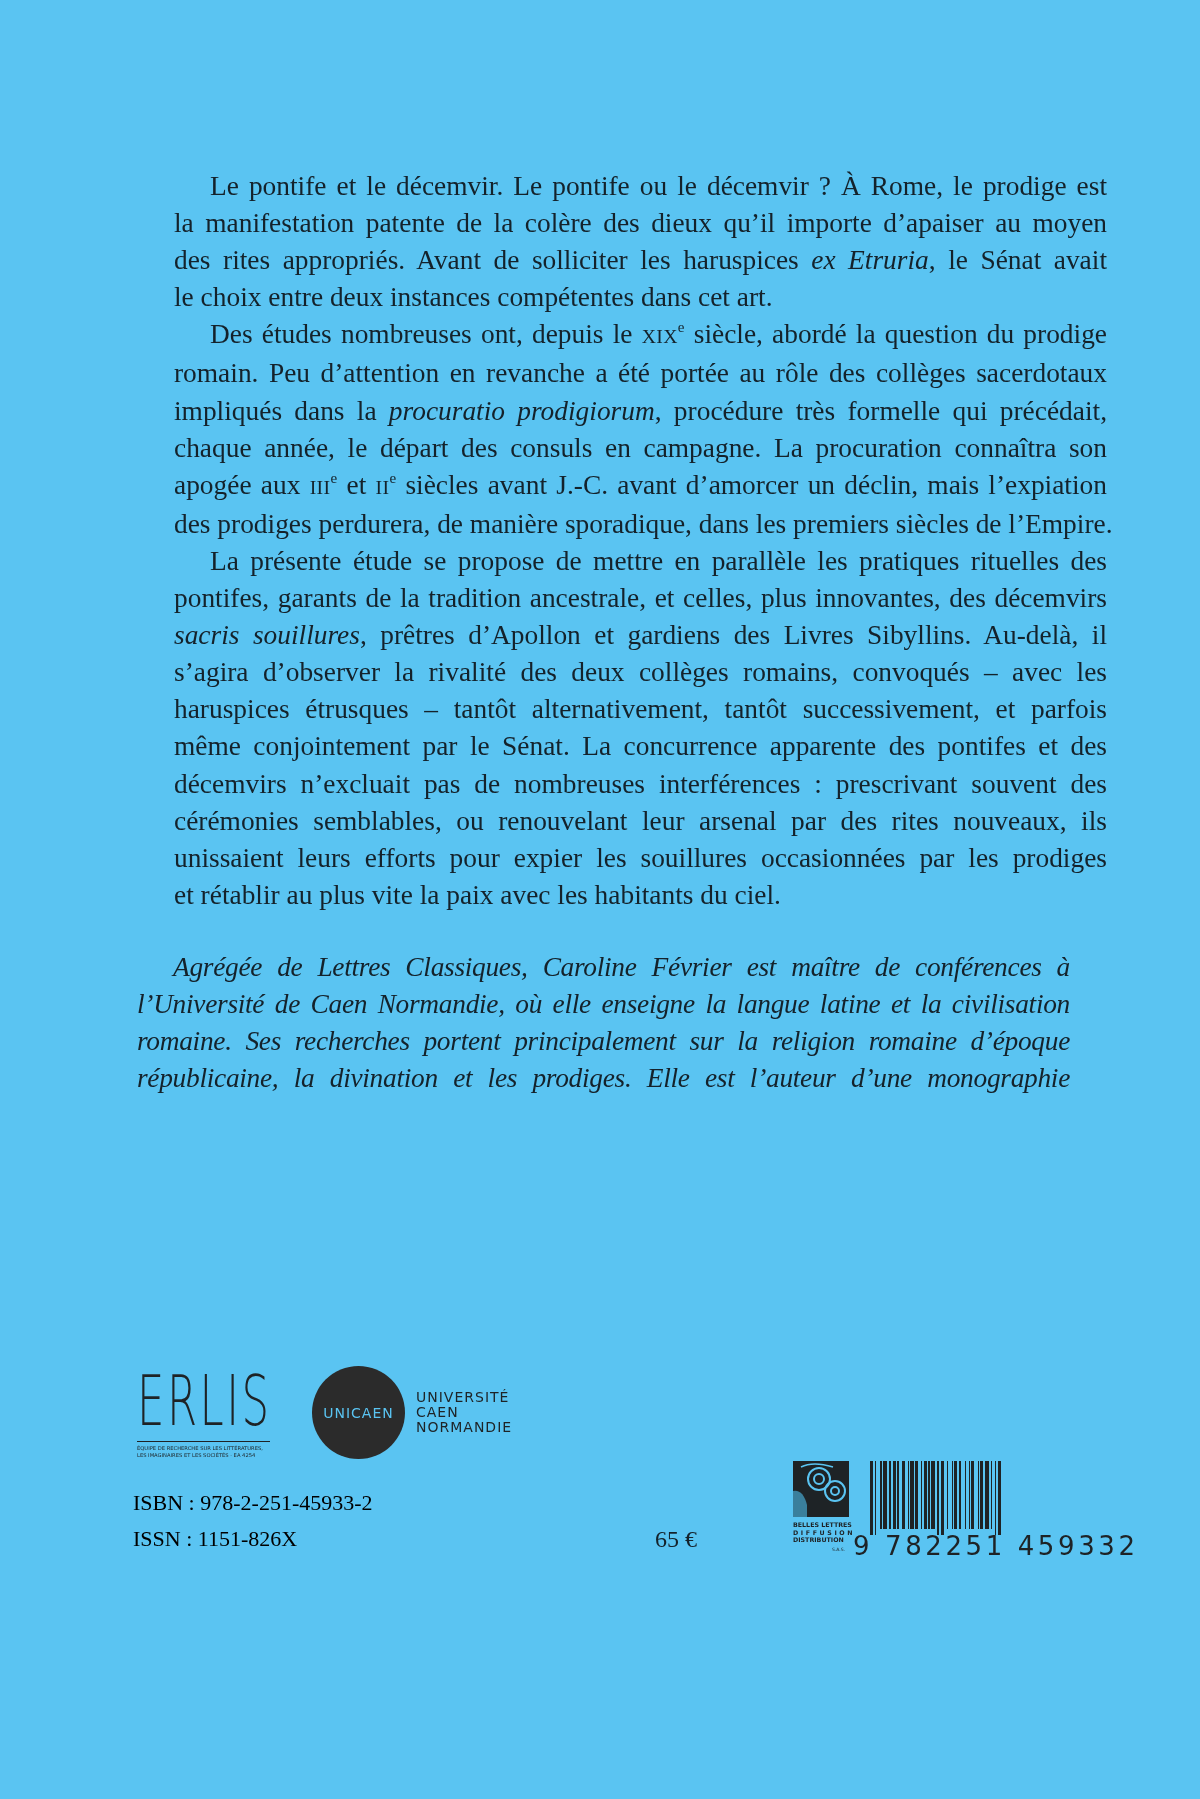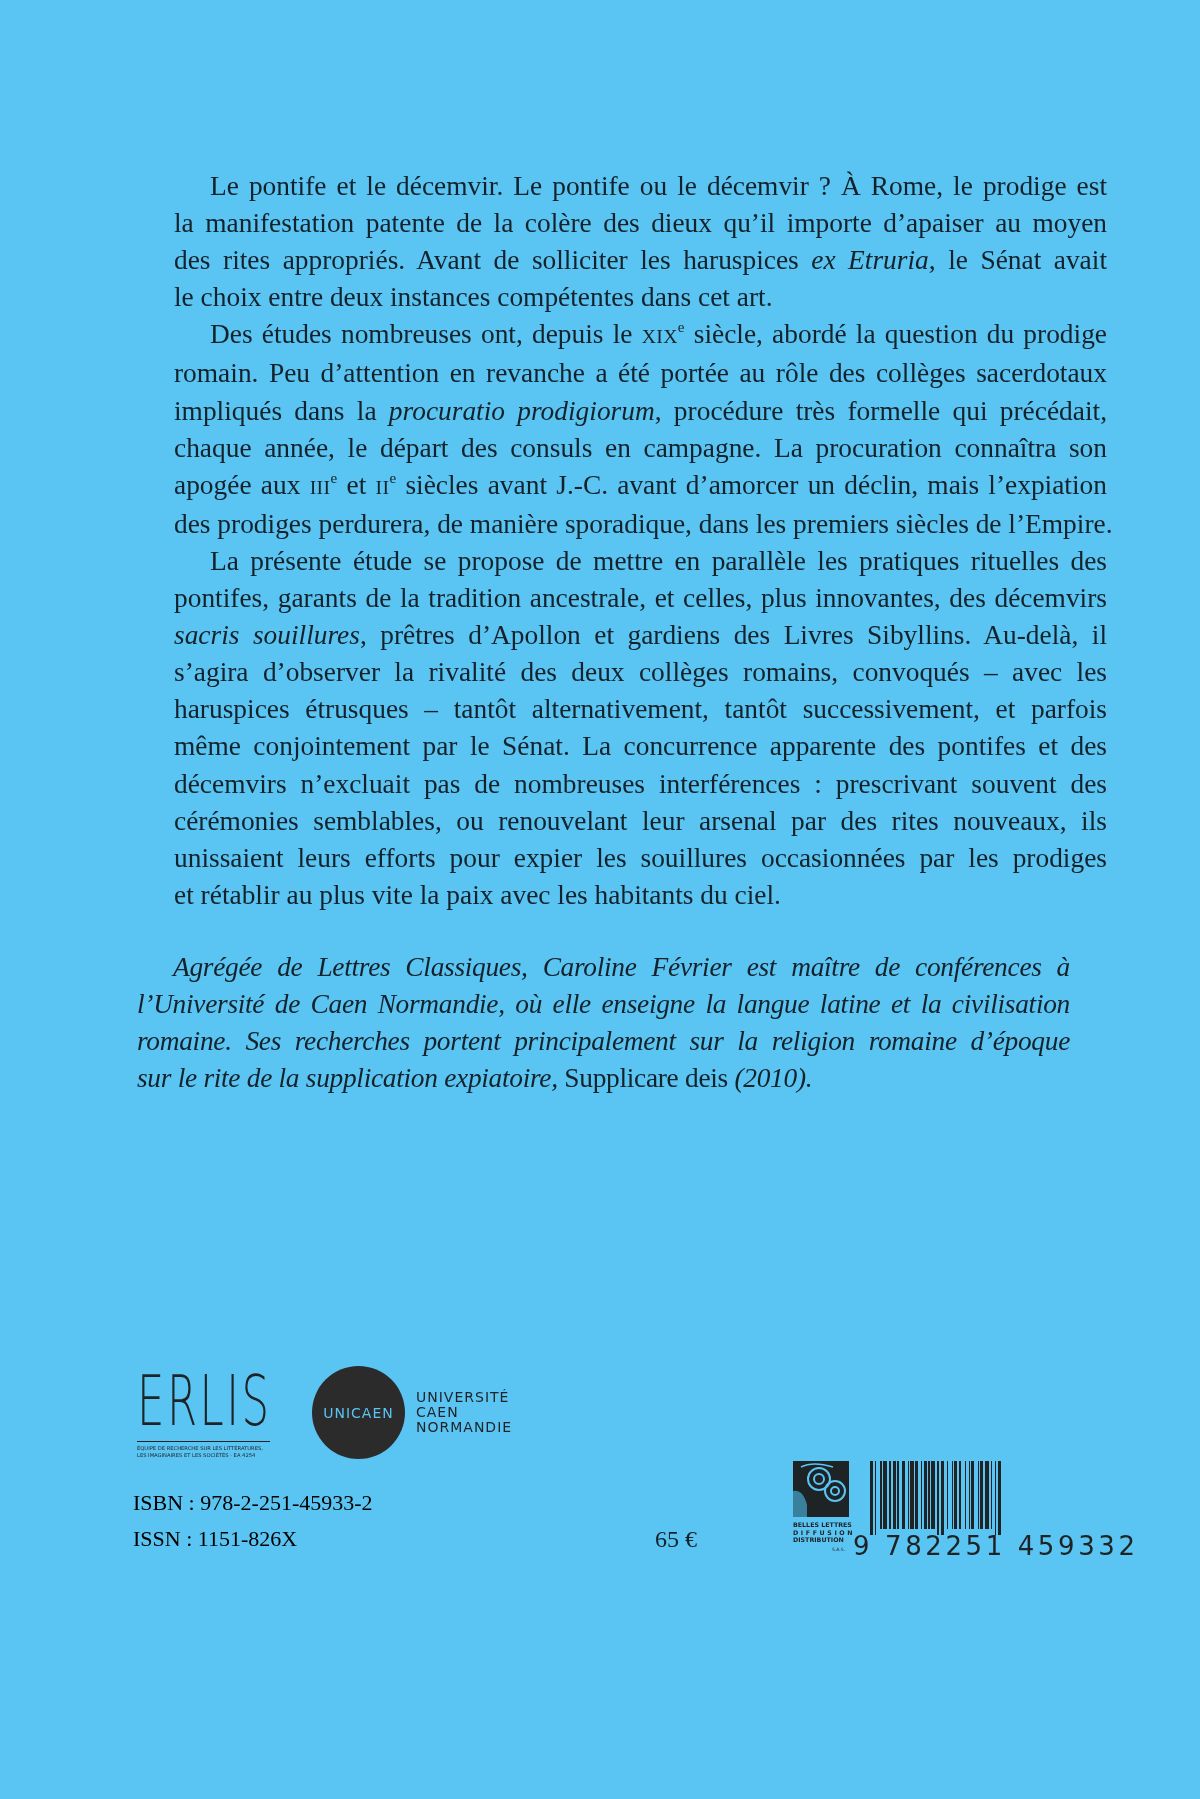--- a/index.html
+++ b/index.html
@@ -69,6 +69,7 @@
     <span class="line" style="padding-left: 36px;">Agrégée de Lettres Classiques, Caroline Février est maître de conférences à</span>
     <span class="line">l’Université de Caen Normandie, où elle enseigne la langue latine et la civilisation</span>
     <span class="line">romaine. Ses recherches portent principalement sur la religion romaine d’époque</span>
+    <span class="line">républicaine, la divination et les prodiges. Elle est l’auteur d’une monographie</span>
     <span class="line last">sur le rite de la supplication expiatoire, <span class="upright">Supplicare deis</span> (2010).</span>
   </div>
 

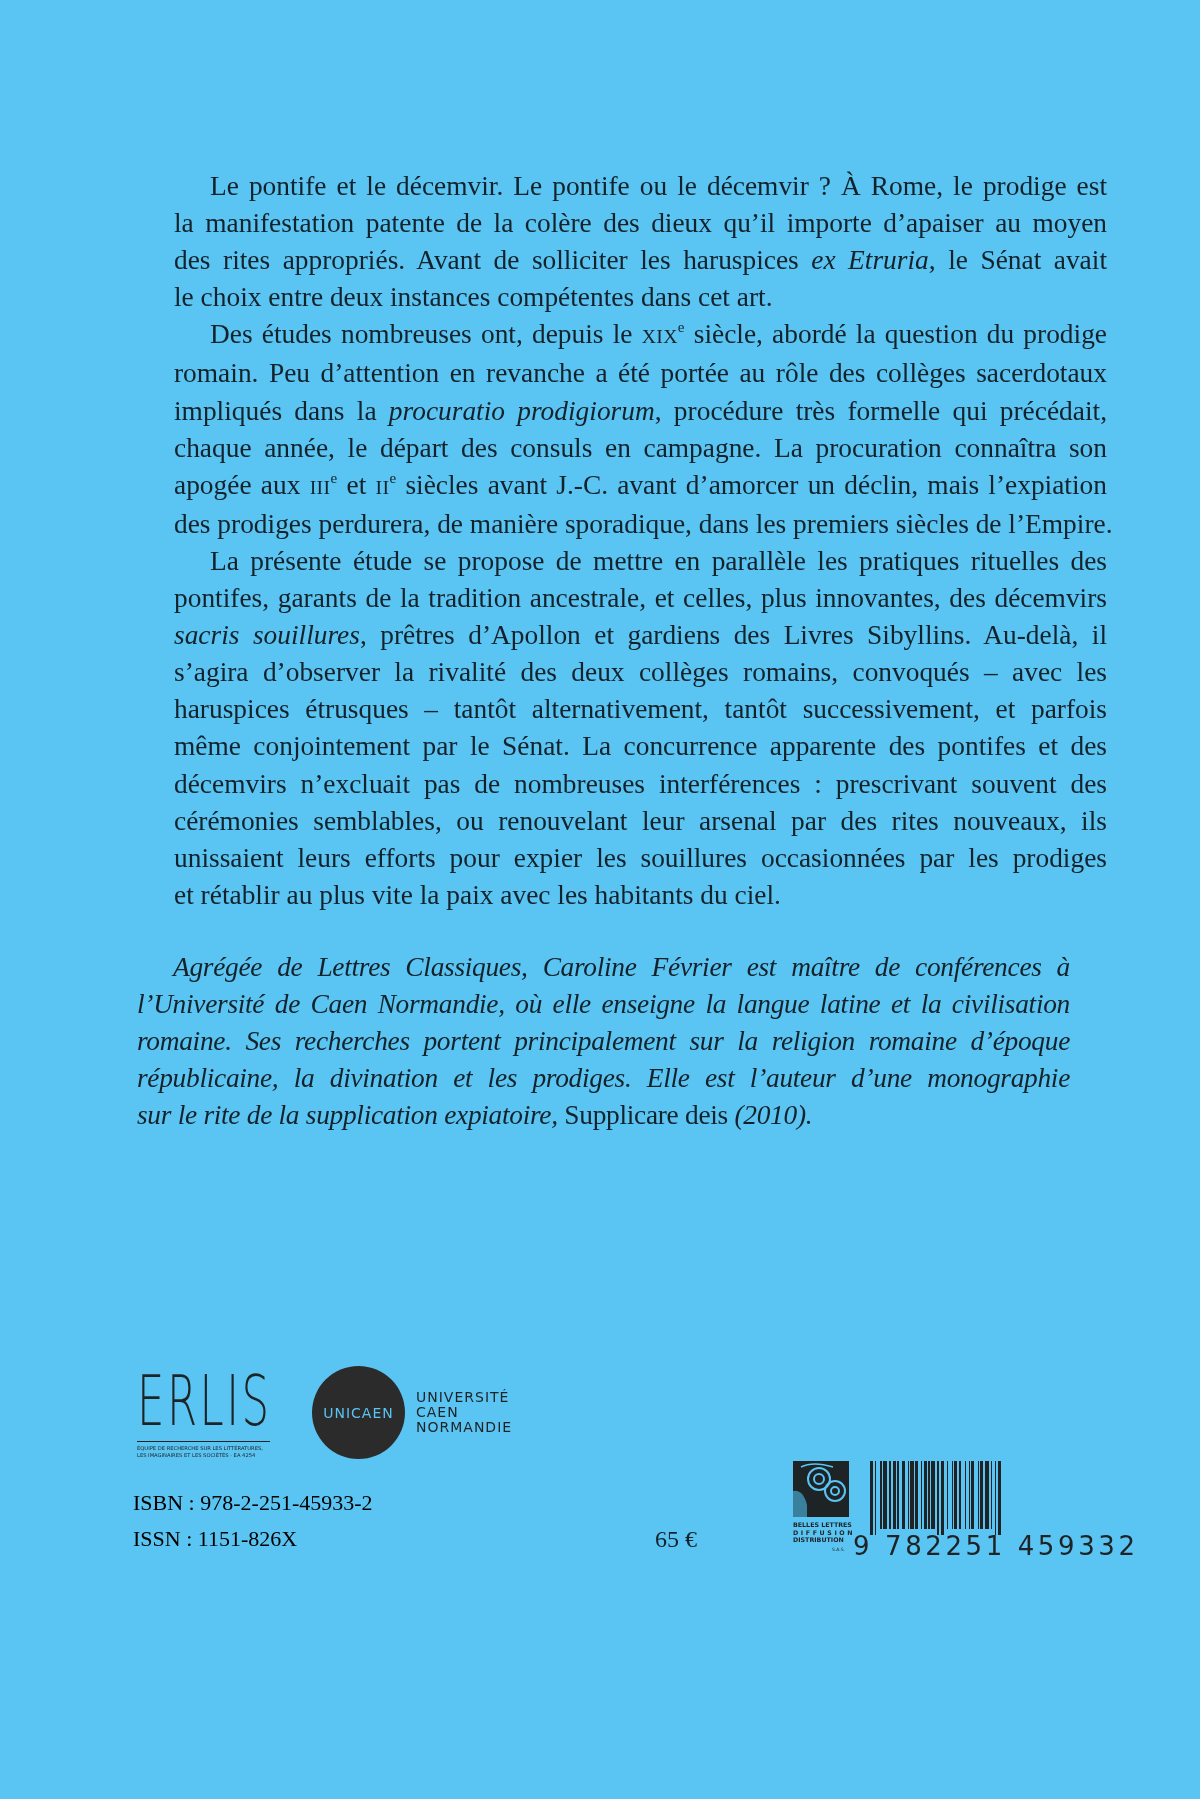--- a/index.html
+++ b/index.html
@@ -70,7 +70,6 @@
     <span class="line">l’Université de Caen Normandie, où elle enseigne la langue latine et la civilisation</span>
     <span class="line">romaine. Ses recherches portent principalement sur la religion romaine d’époque</span>
     <span class="line">républicaine, la divination et les prodiges. Elle est l’auteur d’une monographie</span>
-    <span class="line last">sur le rite de la supplication expiatoire, <span class="upright">Supplicare deis</span> (2010).</span>
   </div>
 
 <div class="erlis">

